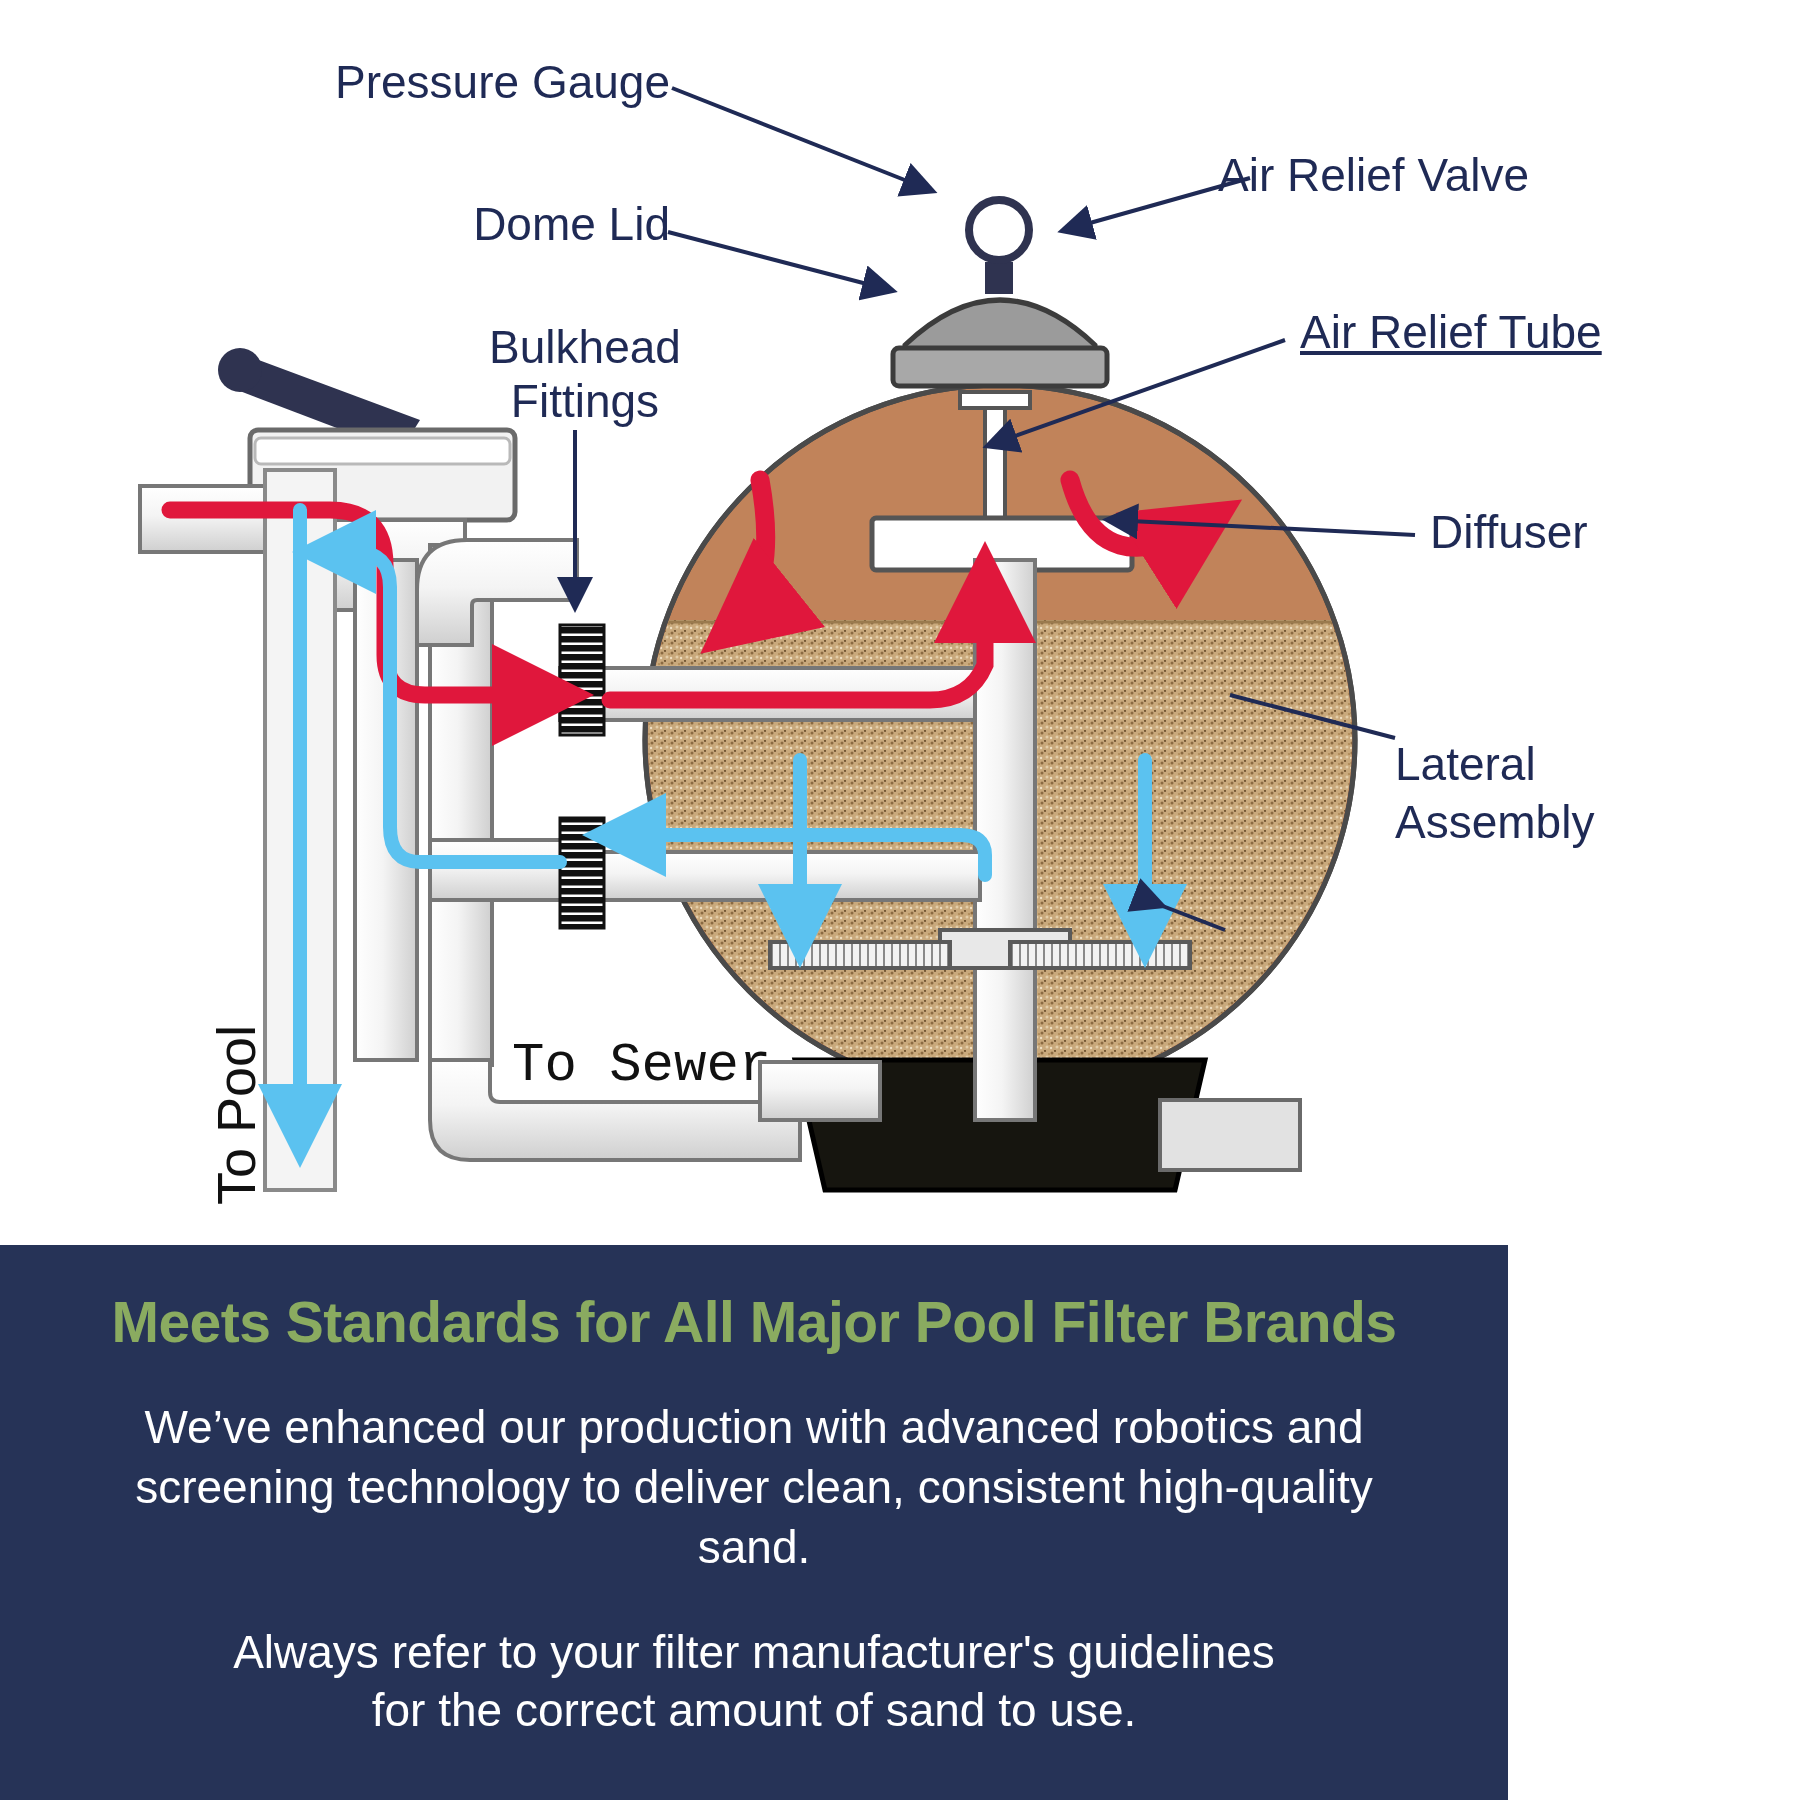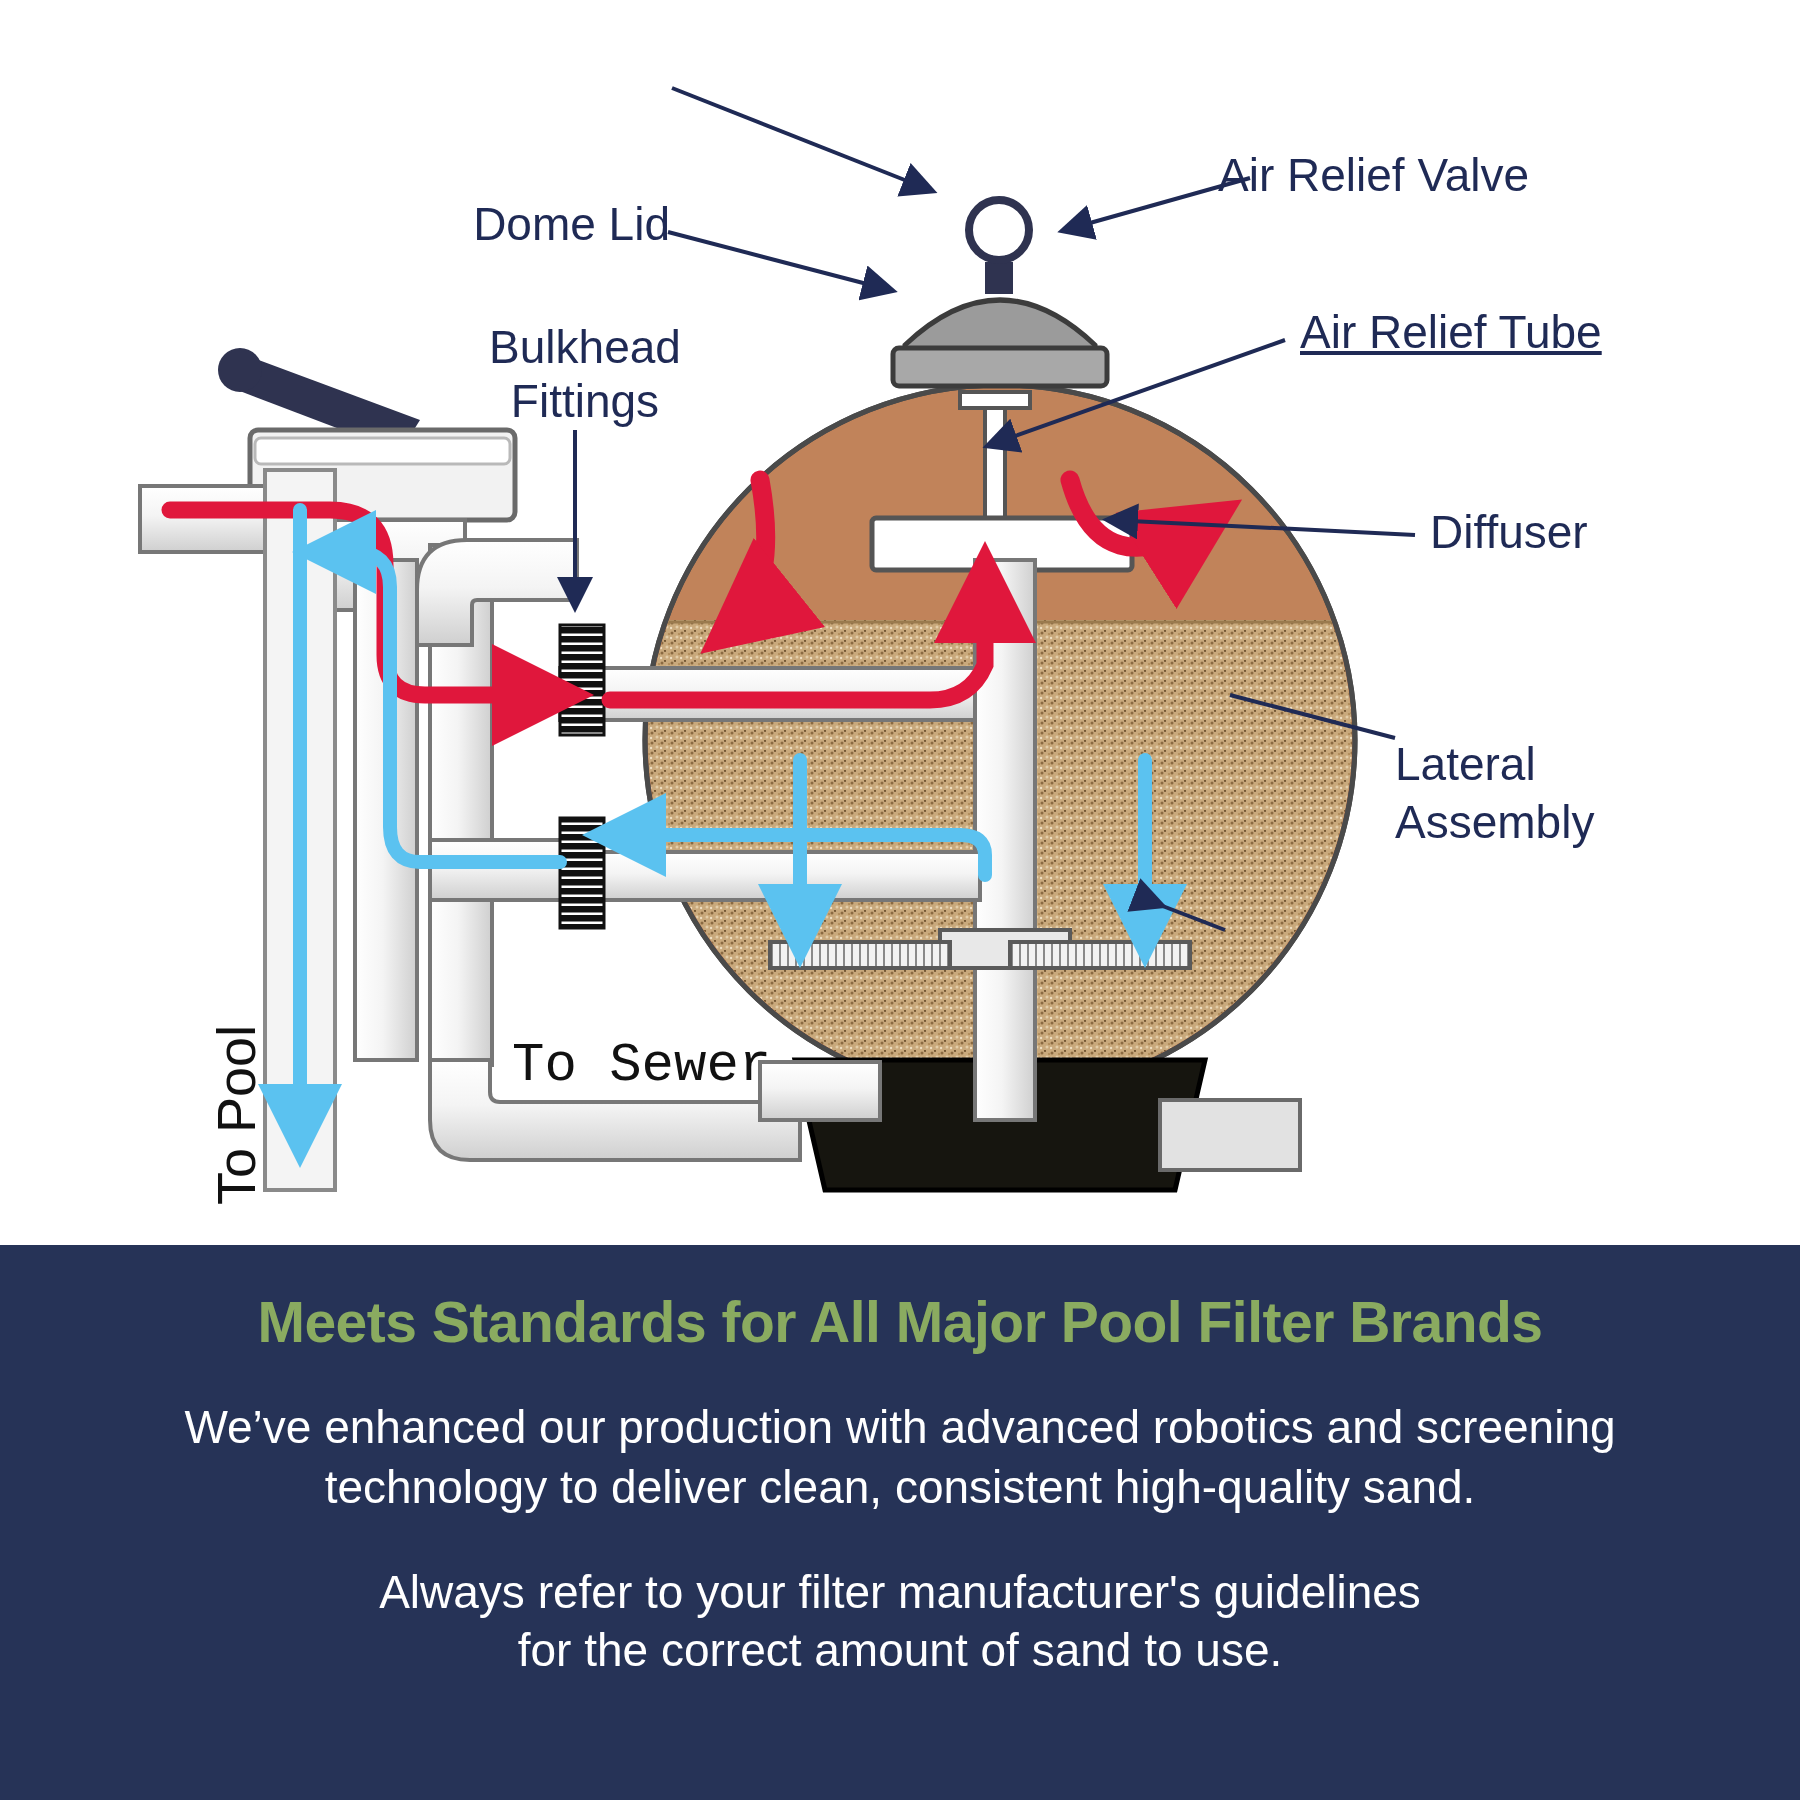--- a/index.html
+++ b/index.html
@@ -214,6 +214,7 @@
     </g>
   </svg>
 
+  <div class="label r" style="left:230px;top:55px;width:440px;">Pressure Gauge</div>
   <div class="label r" style="left:300px;top:197px;width:370px;">Dome Lid</div>
   <div class="label c" style="left:440px;top:320px;width:290px;white-space:pre-line;">Bulkhead
 Fittings</div>

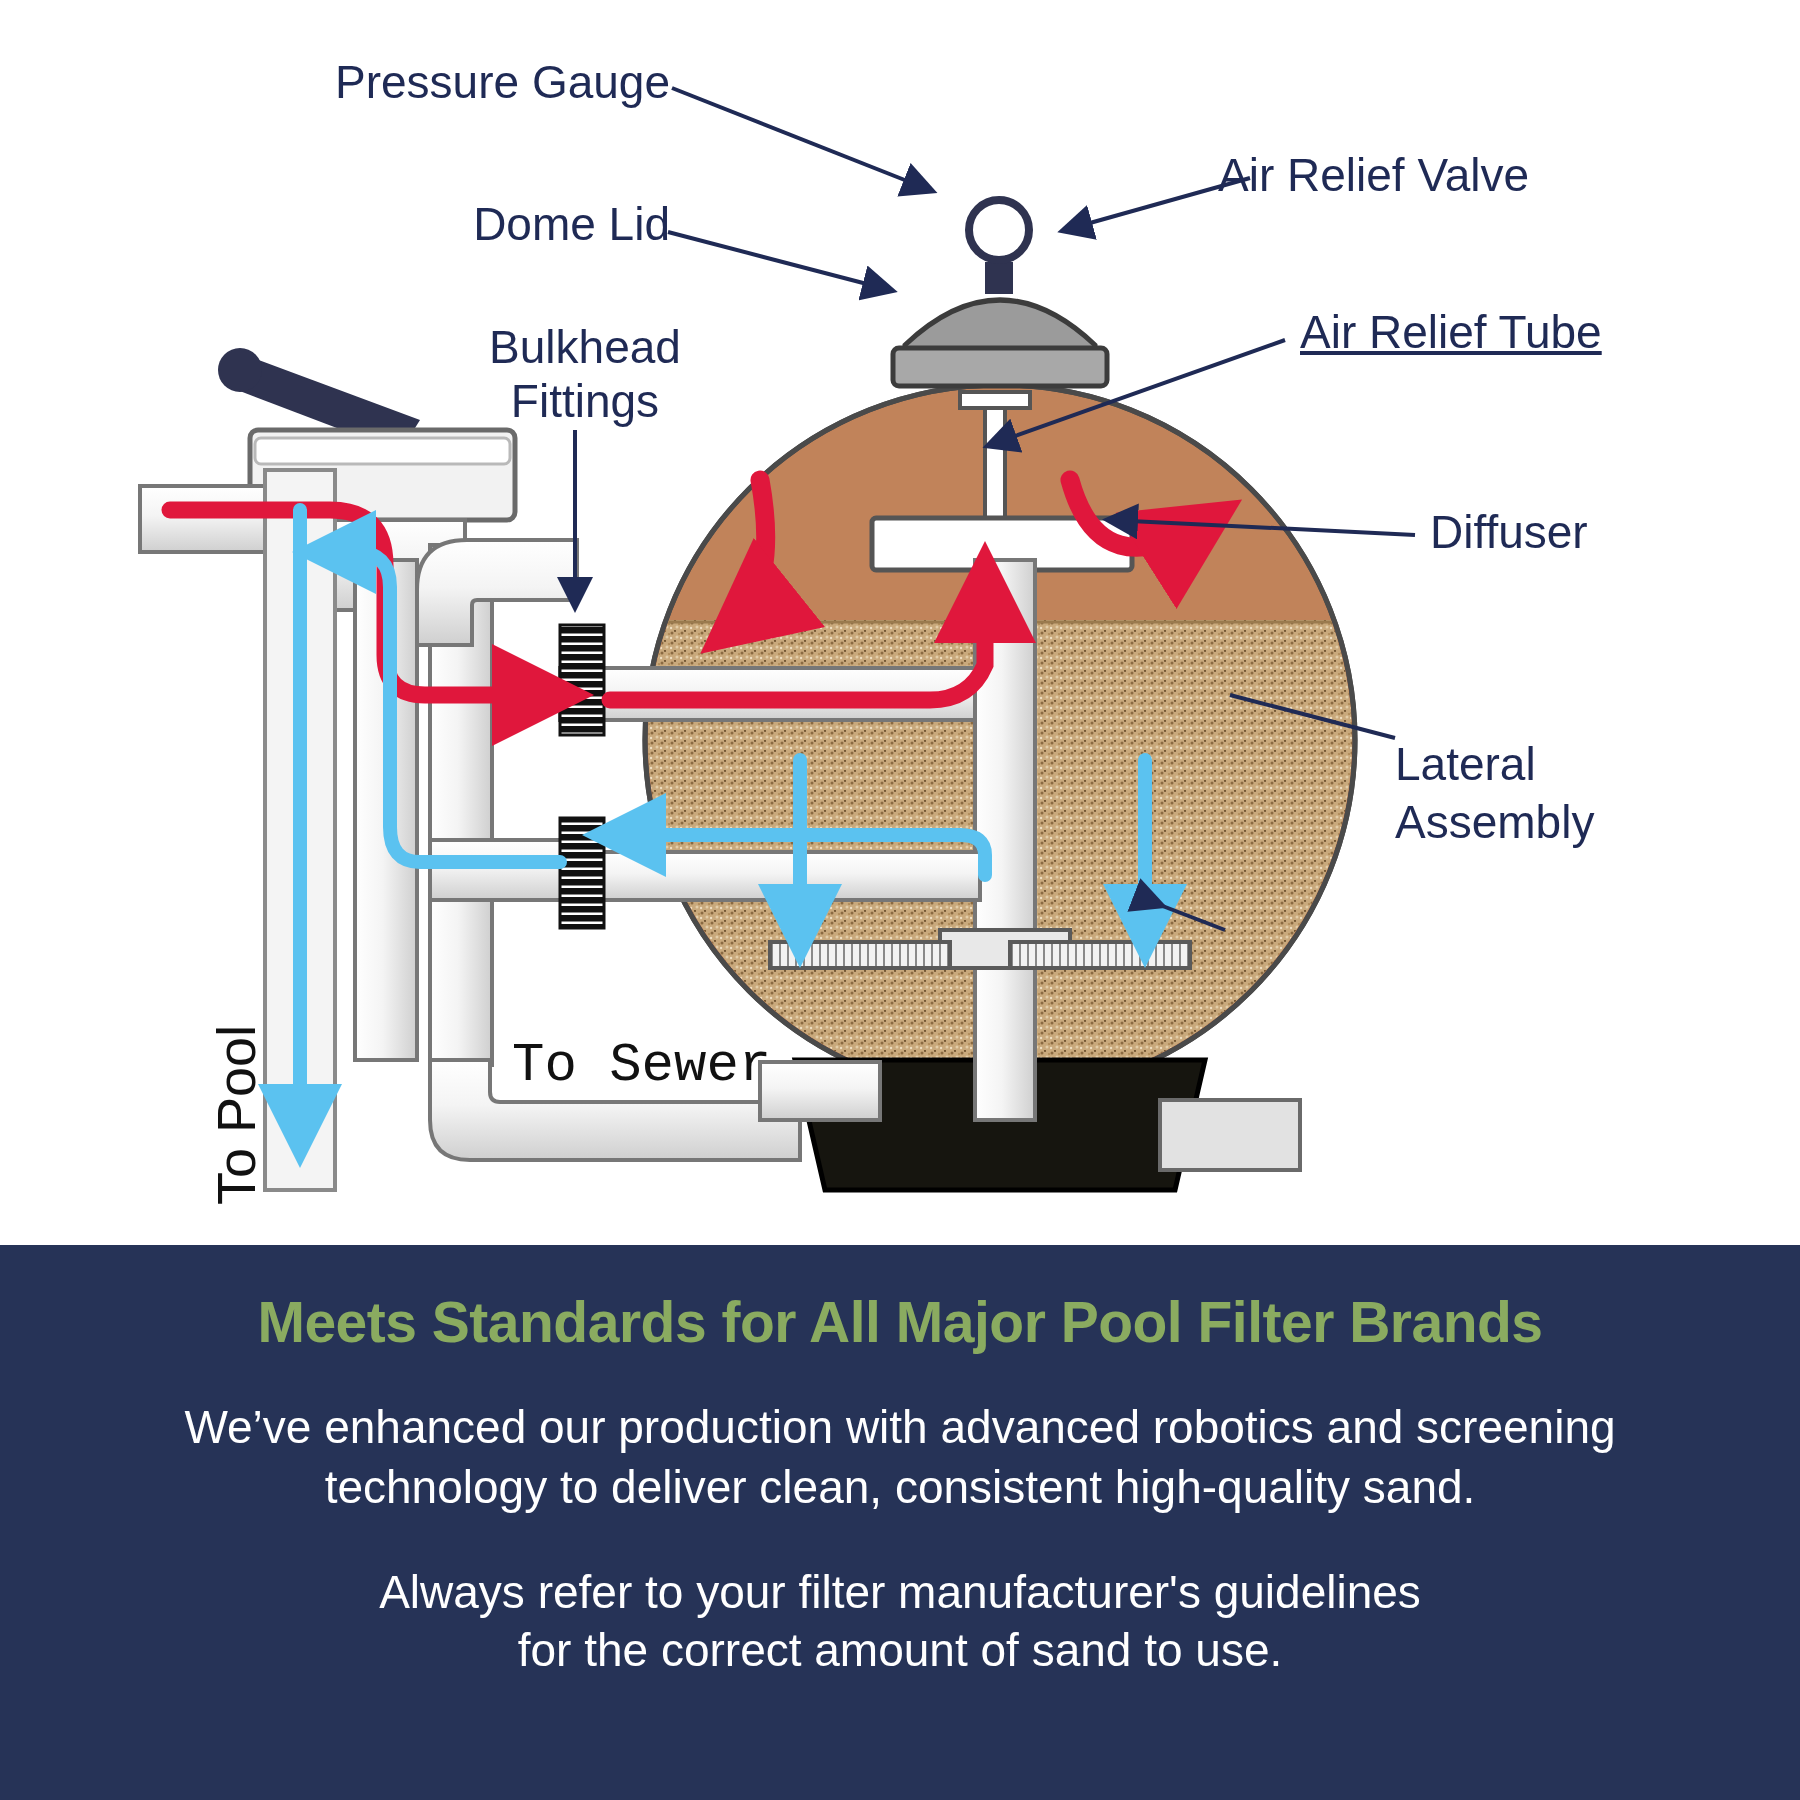--- a/index.html
+++ b/index.html
@@ -46,7 +46,7 @@
   }
 
   .banner{
-    position:absolute;left:0;top:1245px;width:1800px;height:555px;
+    position:absolute;left:0;top:1245px;width:1508px;height:555px;
     background:#263357;
     color:#ffffff;
     text-align:center;

